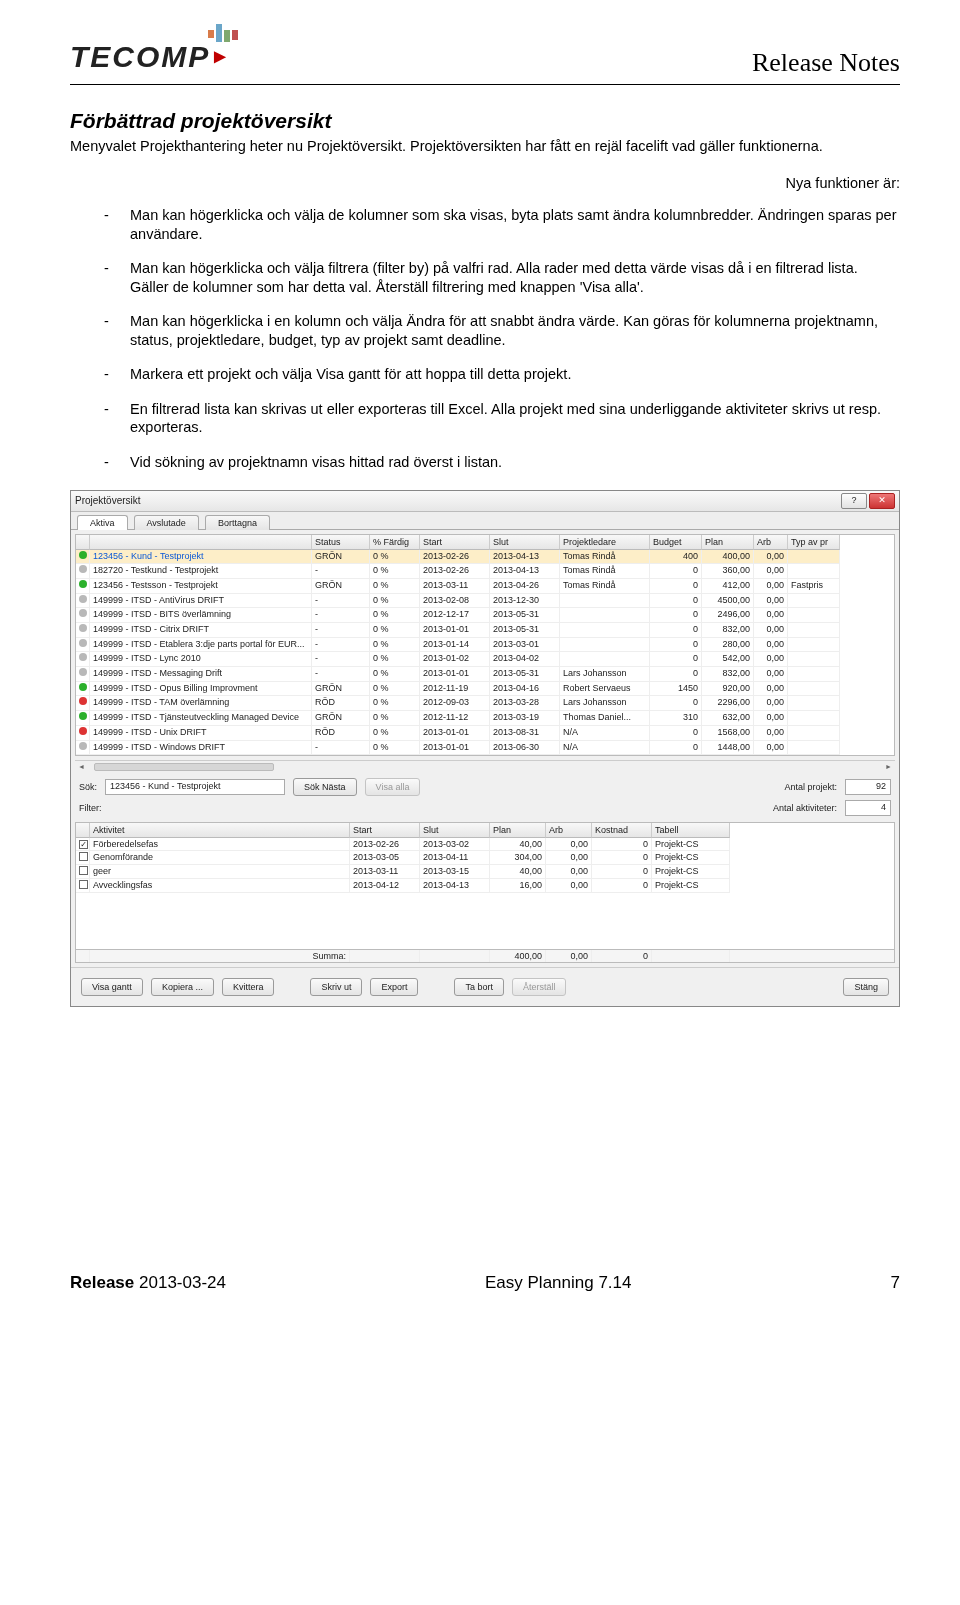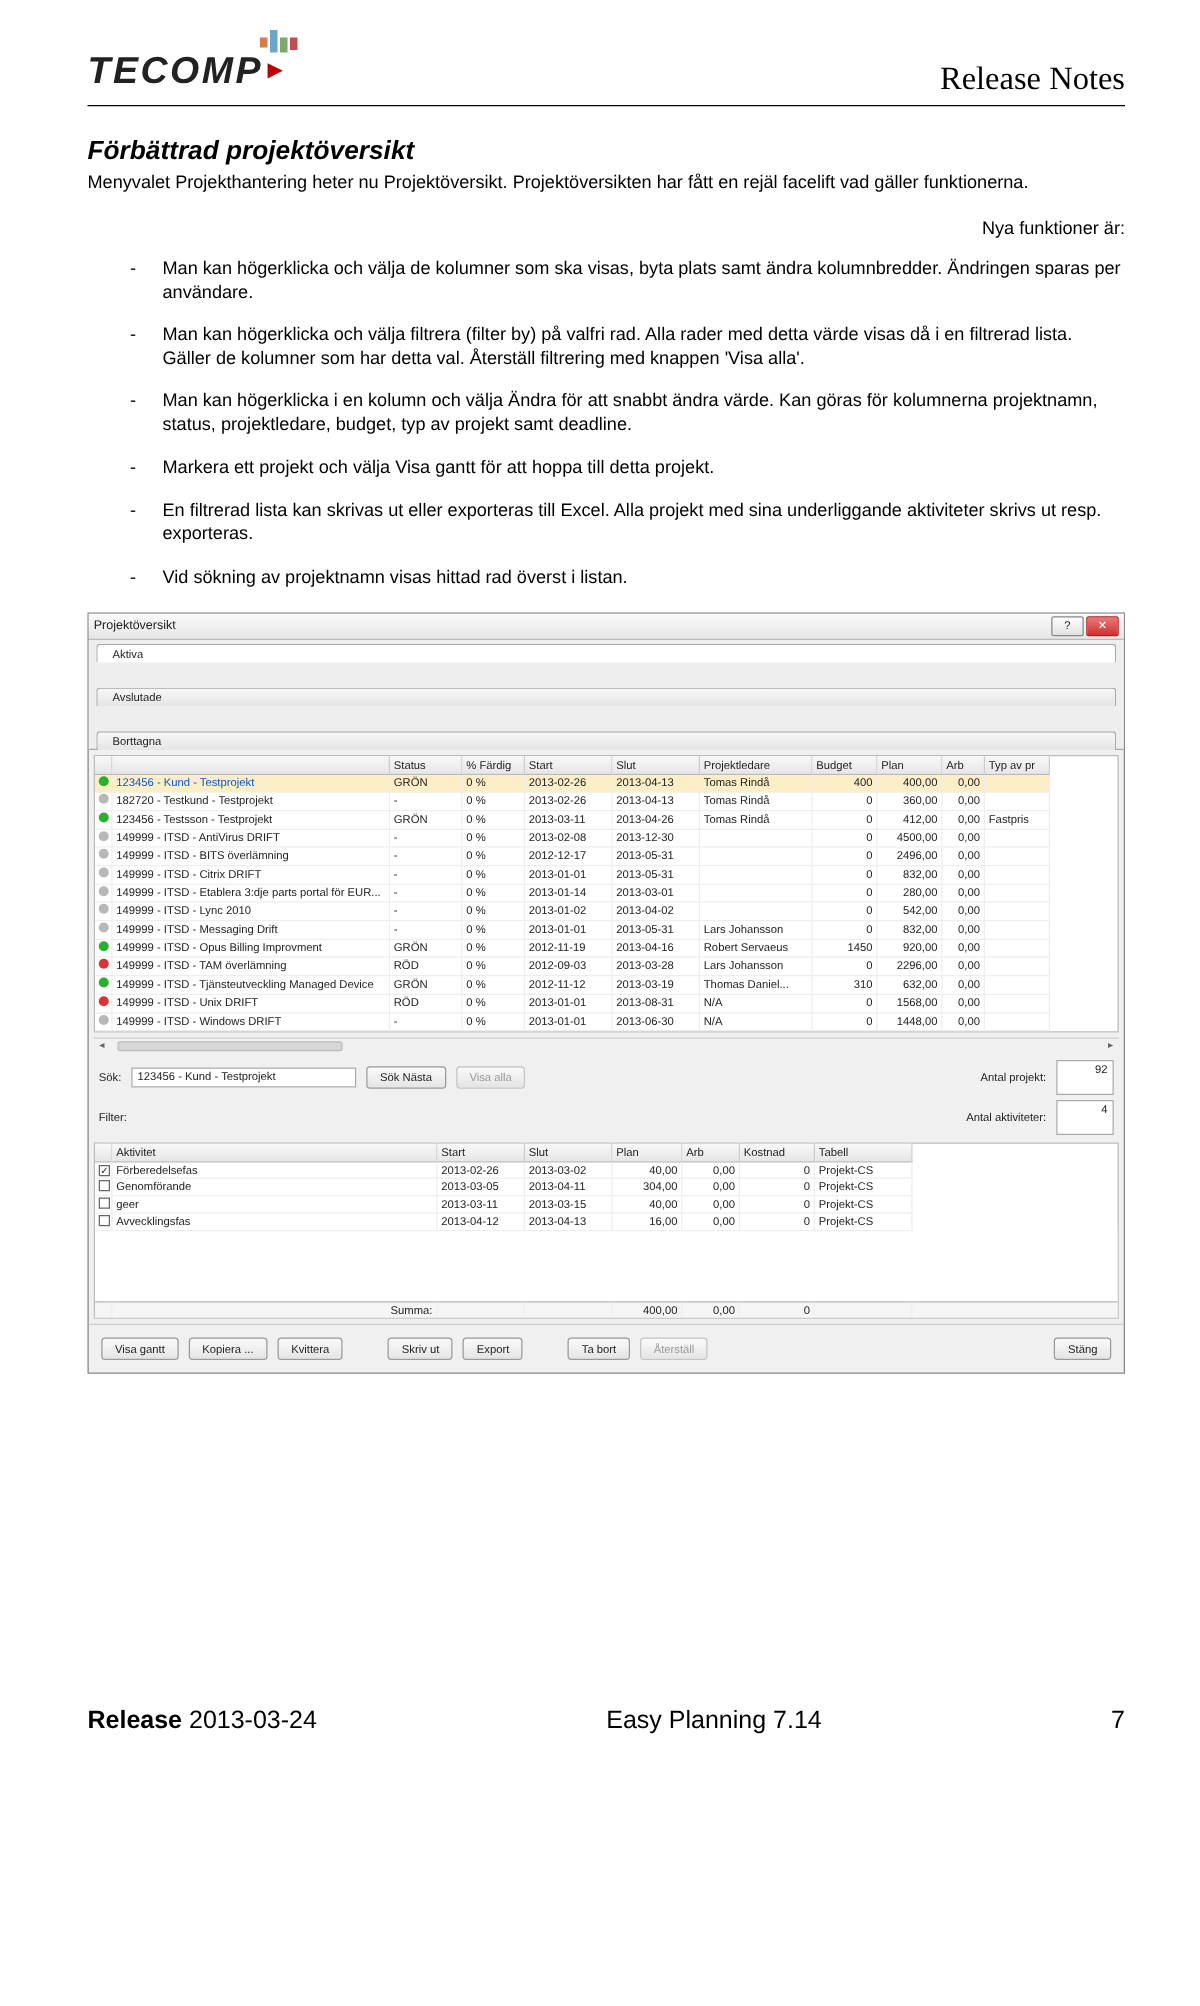--- a/index.html
+++ b/index.html
@@ -104,7 +104,7 @@
     font-size:9px; line-height:1; background:linear-gradient(#fdfdfd,#e2e2e2);
   }
   .win-btn.close { background:linear-gradient(#e77,#c33); color:#fff; border-color:#a22;}
-  .tabs { display:flex; gap:20px; padding:3px 6px 0 6px; background:#eee;flex-direction:column; }
+  .tabs { display:flex; gap:6px; padding:3px 6px 0 6px; background:#eee; }
   .tab {
     padding:2px 12px; border:1px solid #aaa; border-bottom:none;
     border-radius:3px 3px 0 0; background:linear-gradient(#f7f7f7,#e5e5e5);

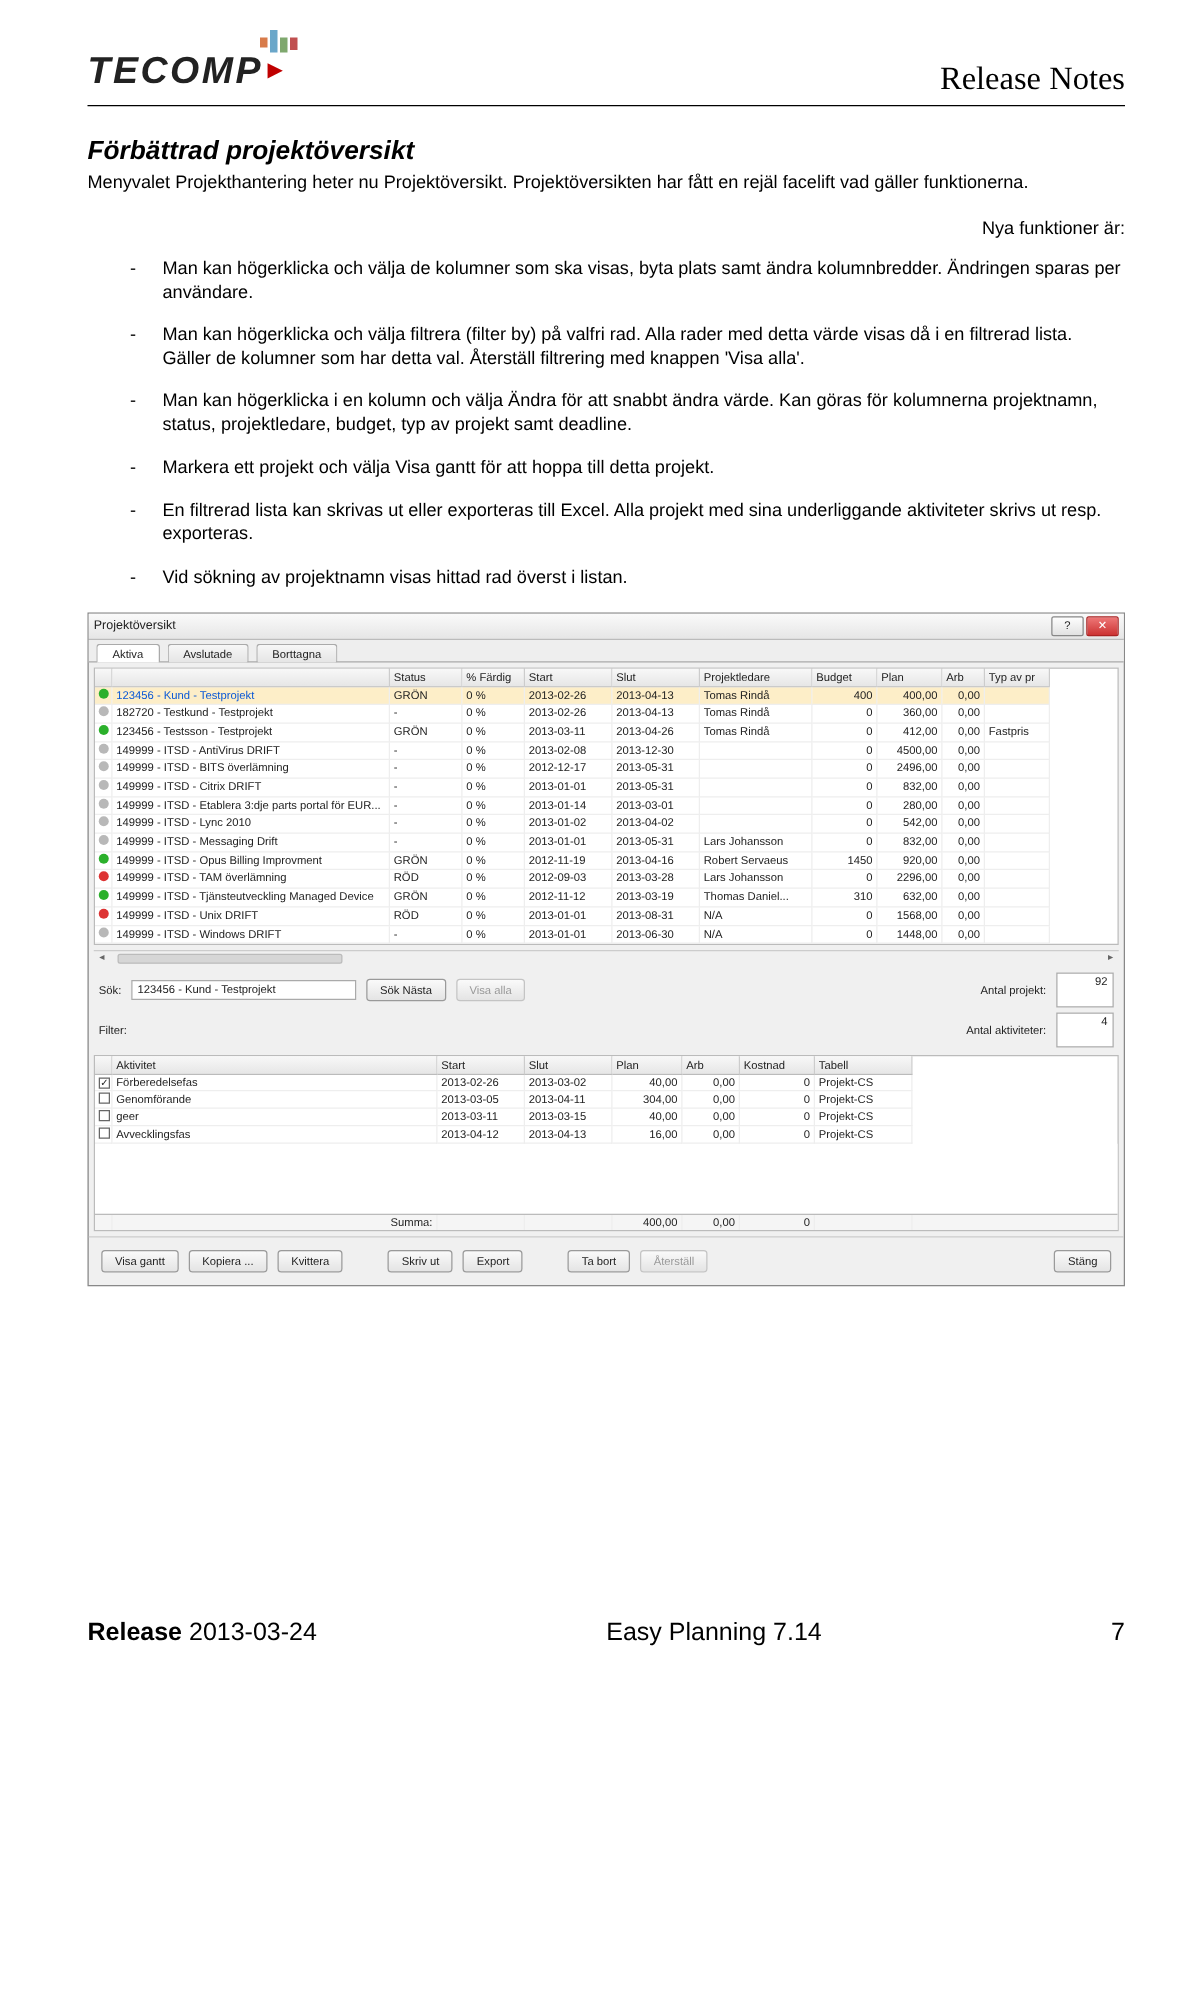--- a/index.html
+++ b/index.html
@@ -158,7 +158,7 @@
   }
   .btn.dis { color:#999; border-color:#c4c4c4; }
   .spacer { flex:1; }
-  .countbox { background:#fff; border:1px solid #aaa; width:46px; height:28px; text-align:right; padding:1px 4px; font-size:9px;}
+  .countbox { background:#fff; border:1px solid #aaa; width:46px; height:16px; text-align:right; padding:1px 4px; font-size:9px;}
 
   .grid2-head, .grid2-row, .grid2-sum {
     display:grid;

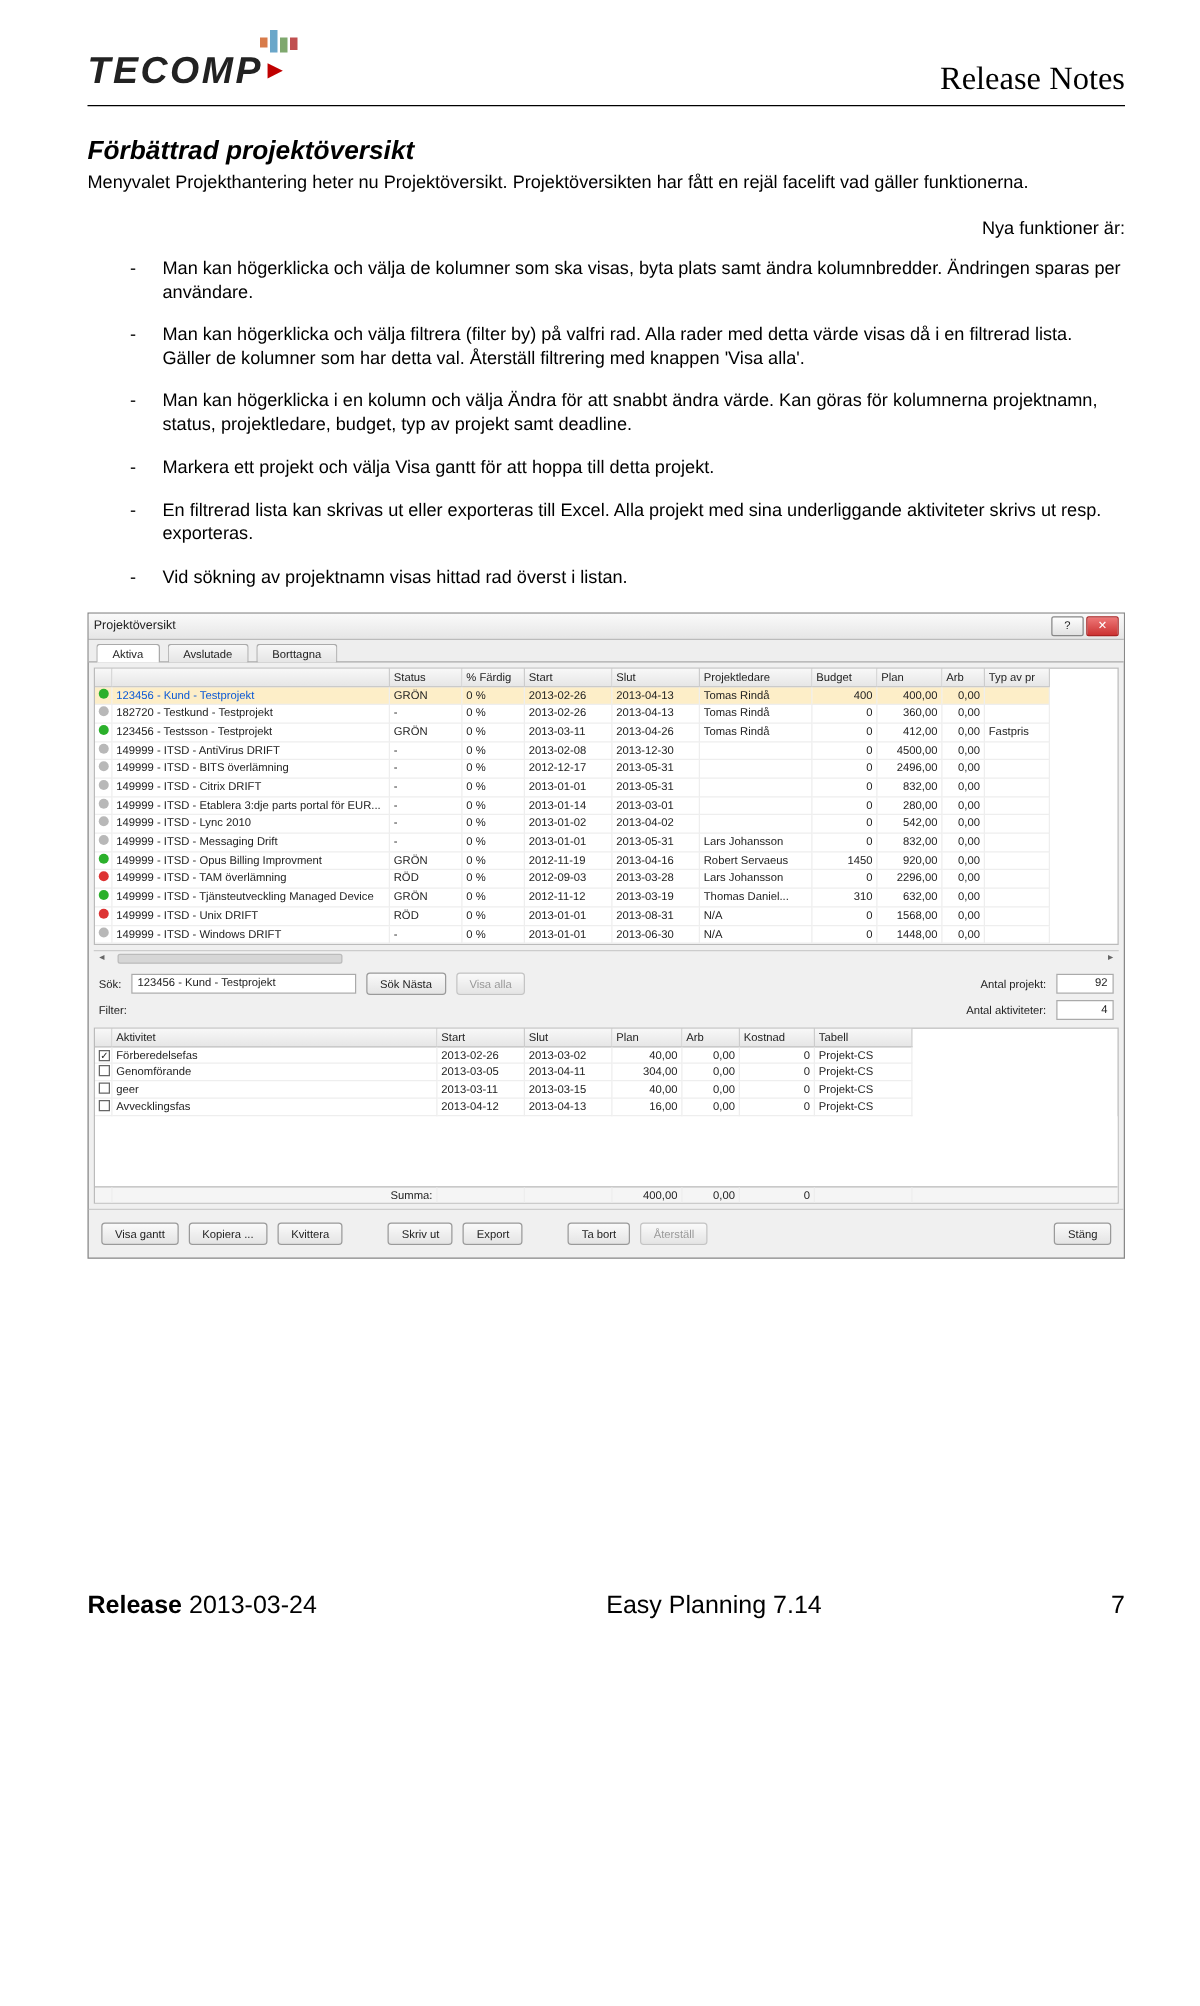--- a/index.html
+++ b/index.html
@@ -186,7 +186,7 @@
 
   .footer {
     display:flex; justify-content:space-between;
-    font-size:20px;
+    font-size:17px;
     margin-top:260px;
     padding-top:6px;
     gap:44px;

